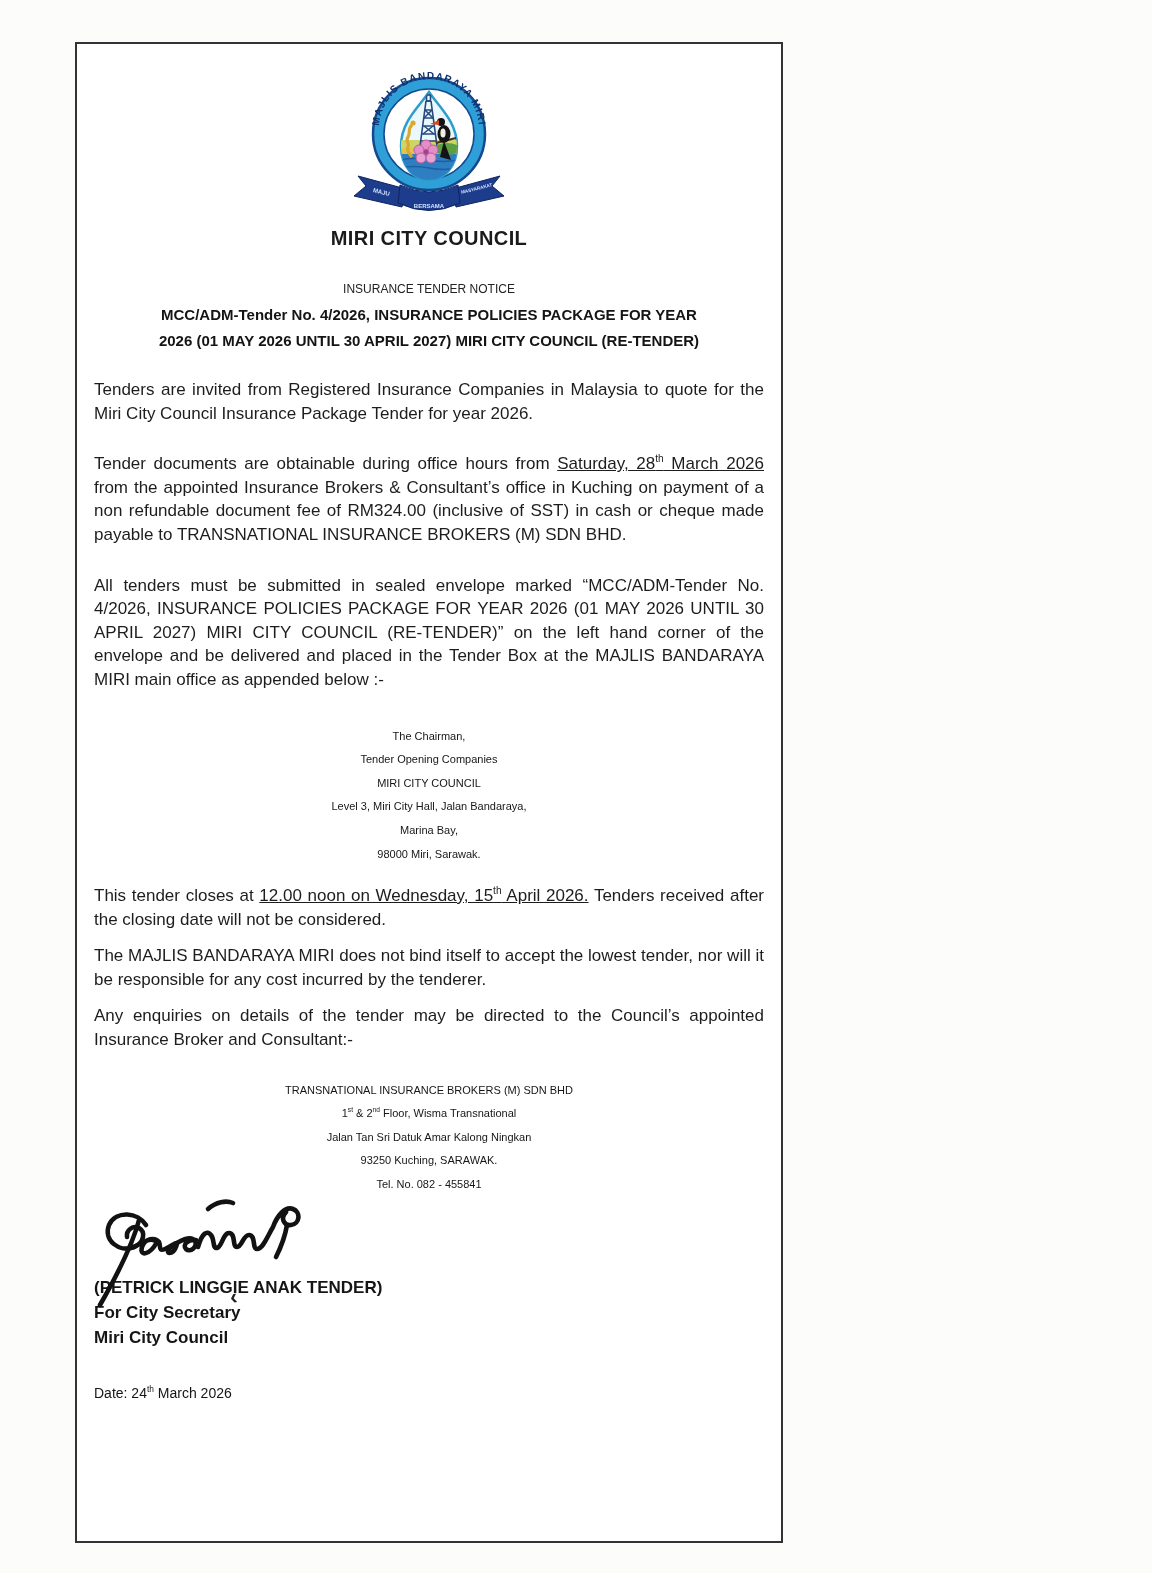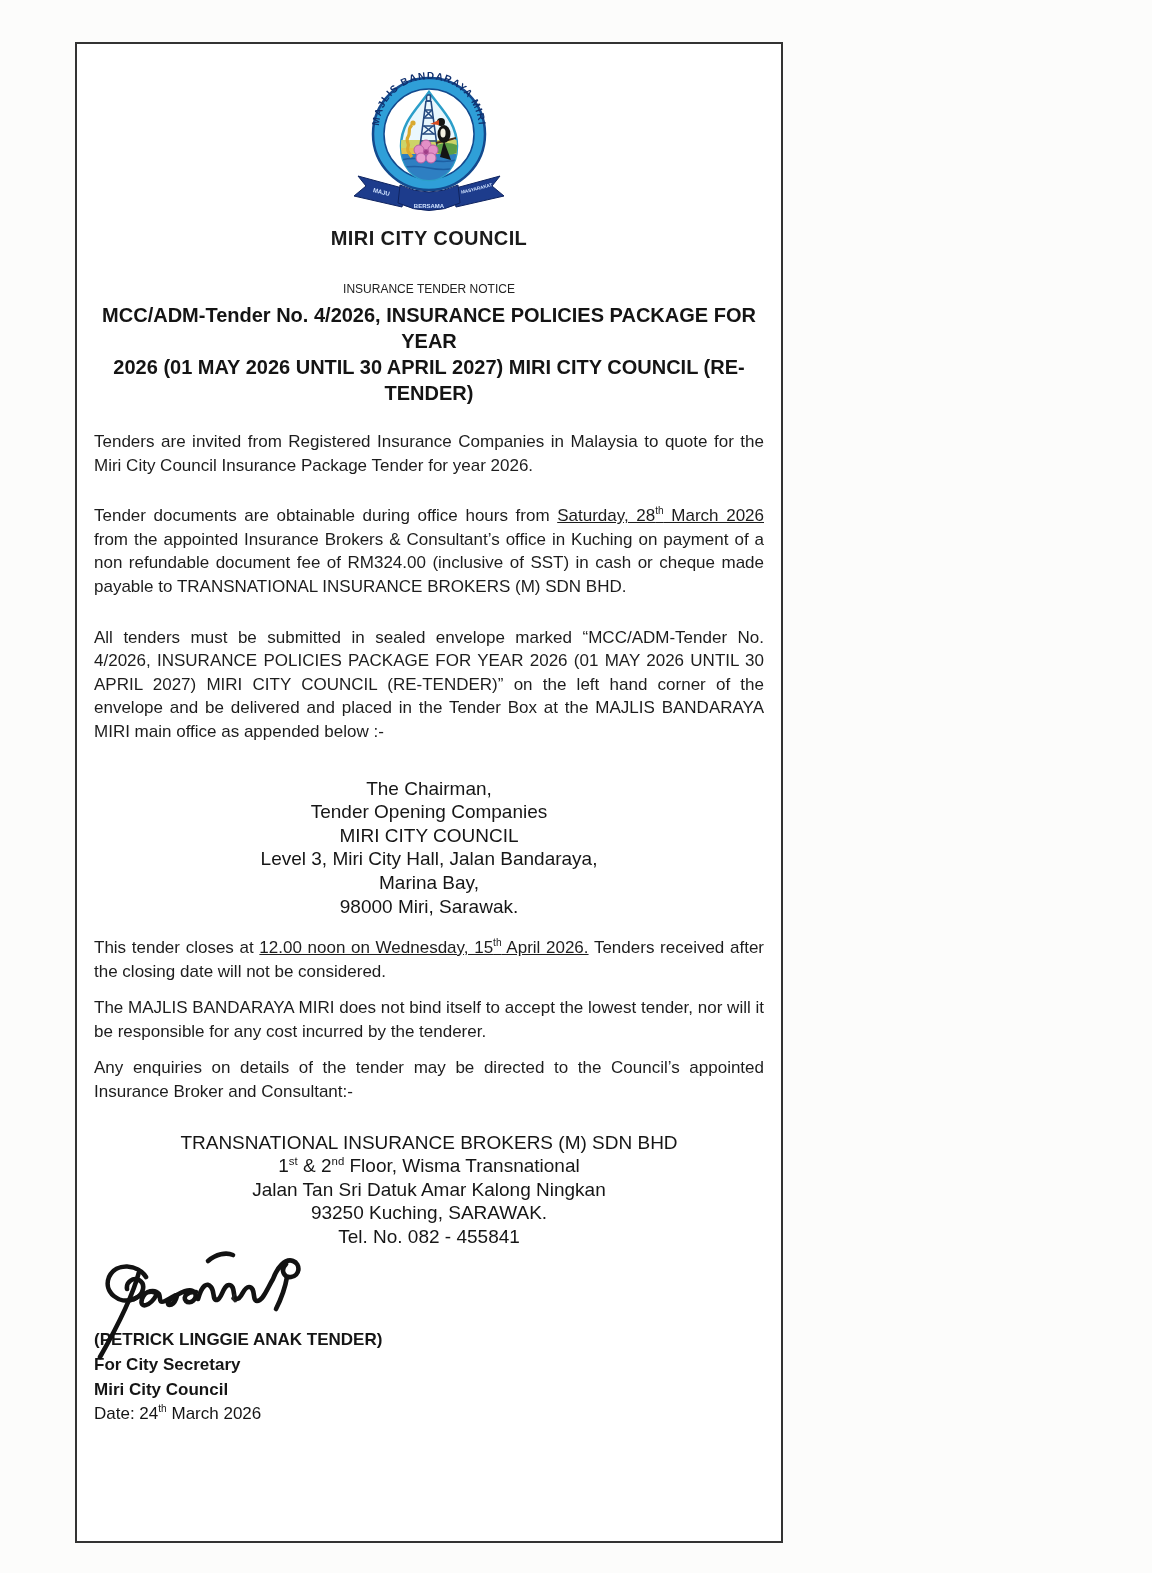--- a/index.html
+++ b/index.html
@@ -26,7 +26,7 @@
     line-height:24px; color:#1b1b1b;
   }
   .notice-type { margin-top:26px; text-align:center; font-size:12px; line-height:26px; color:#222; }
-  .title { text-align:center; font-size:20px; font-weight:bold; line-height:26px; color:#141414; }
+  .title { text-align:center; font-size:15px; font-weight:bold; line-height:26px; color:#141414; }
   .para {
     margin:0; margin-top:27px;
     font-size:17px; line-height:23.6px;

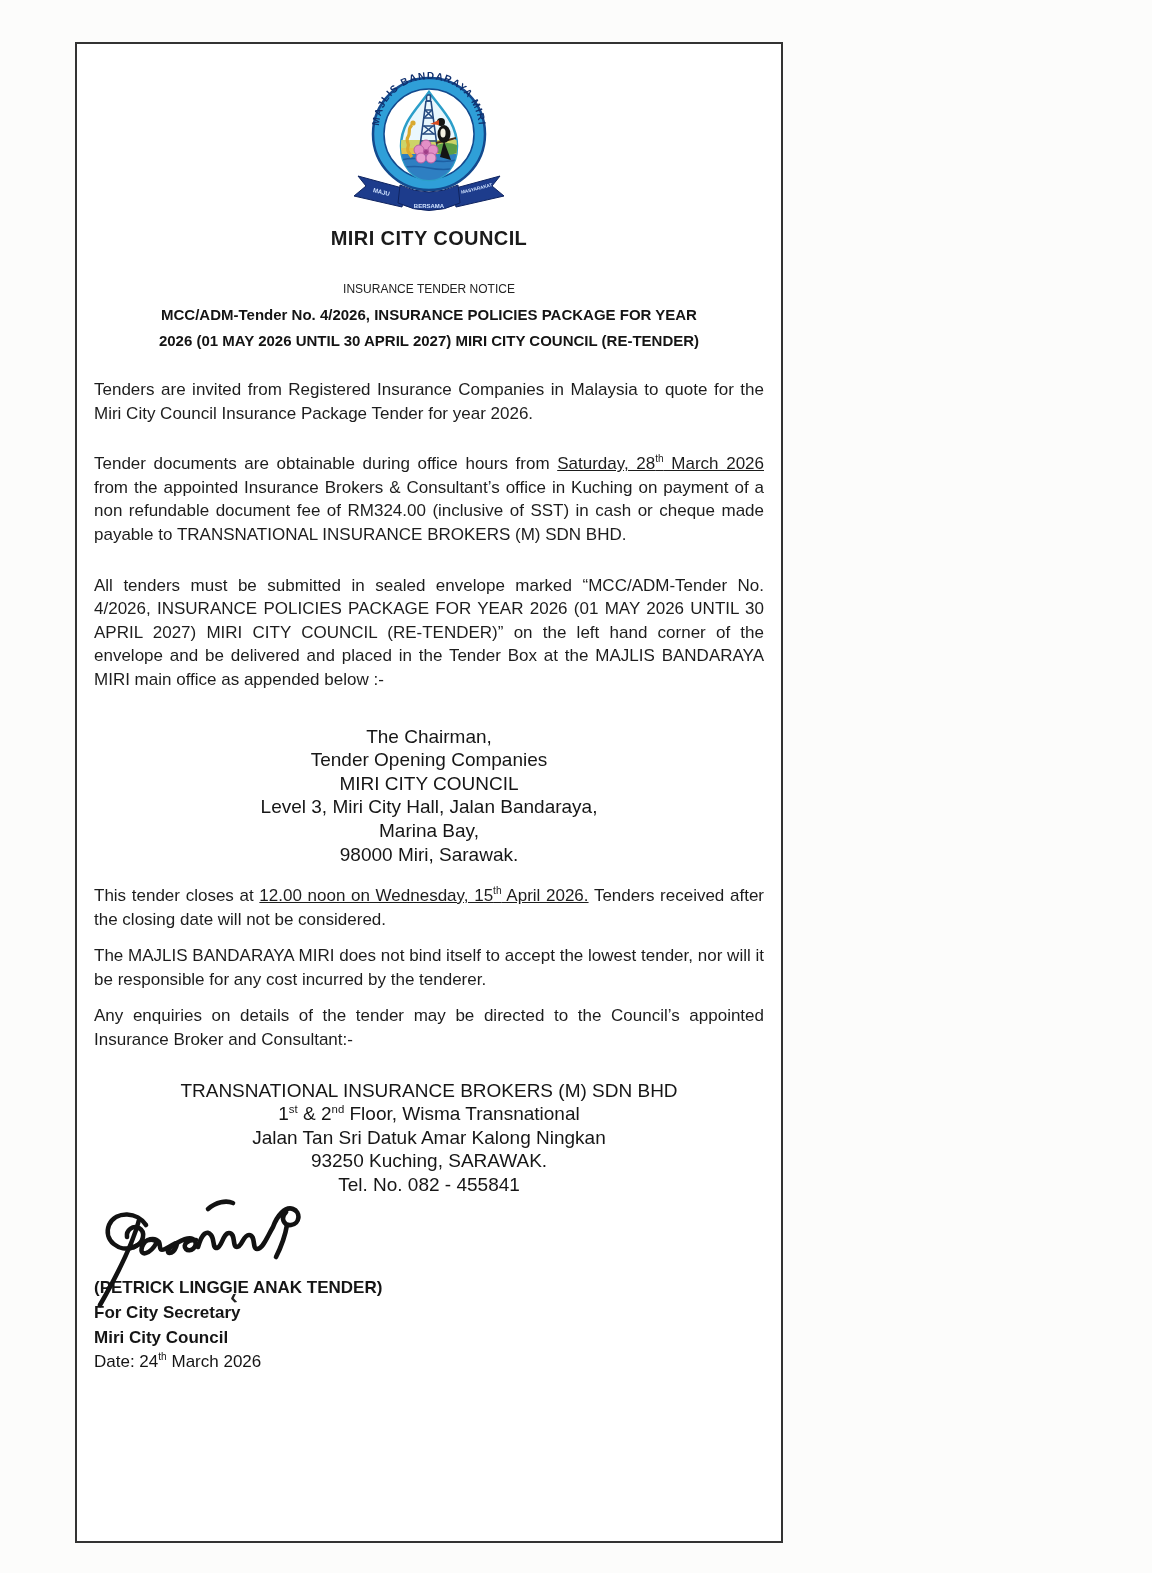--- a/index.html
+++ b/index.html
@@ -38,7 +38,7 @@
   .para-mid { margin-top:13px; }
   .center-block {
     margin-top:33px; text-align:center;
-    font-size:19px; line-height:23.6px; font-weight:bold; color:#161616;
+    font-size:11px; line-height:23.6px; font-weight:bold; color:#161616;
   }
   .center-block.broker { margin-top:27px; }
   .b { font-weight:normal; }

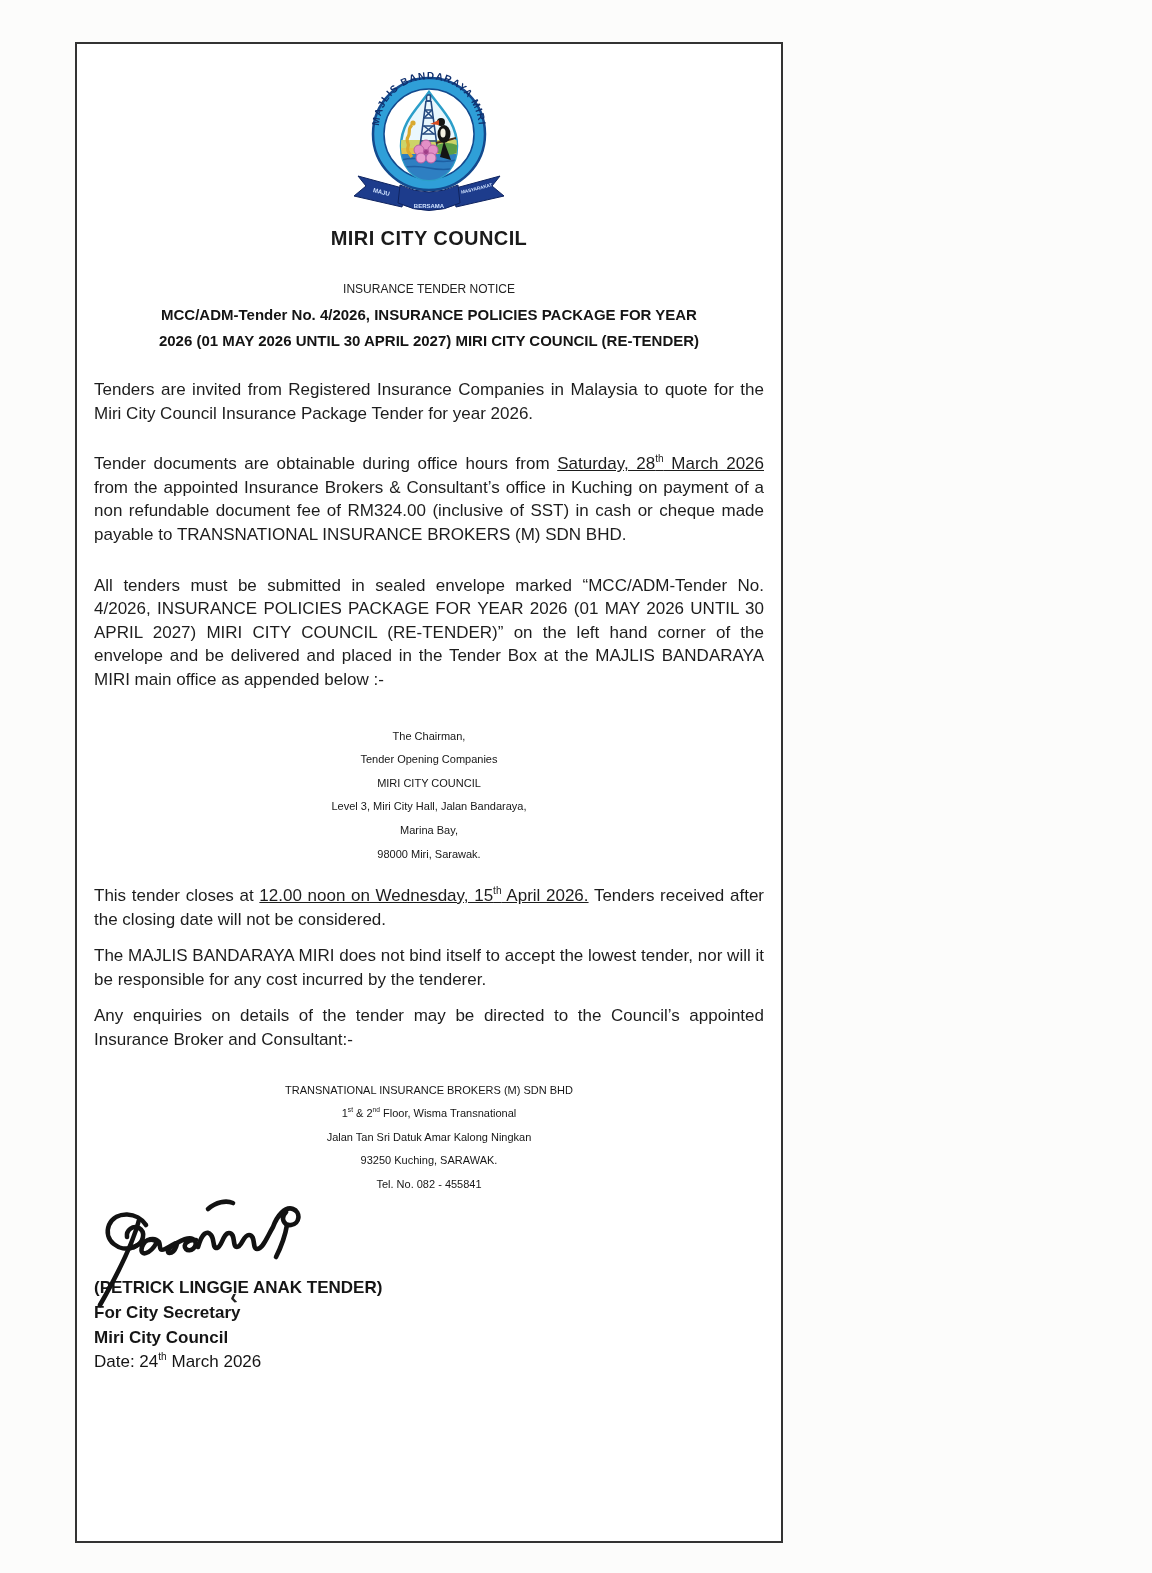--- a/index.html
+++ b/index.html
@@ -47,7 +47,7 @@
   .sig-area { position:relative; margin-top:8px; padding-top:70px; }
   .signature-svg { position:absolute; left:-8px; top:-8px; pointer-events:none; }
   .sig-line { font-size:17px; font-weight:bold; line-height:25px; color:#151515; }
-  .date-line { font-size:17px; font-weight:bold; line-height:23px; color:#151515; }
+  .date-line { margin-top:32px; font-size:14px; font-weight:bold; line-height:23px; color:#151515; }
   .stray { position:absolute; left:153px; top:1240px; font-size:22px; font-weight:bold; color:#222; transform:rotate(-8deg); }
 </style>
 </head>

